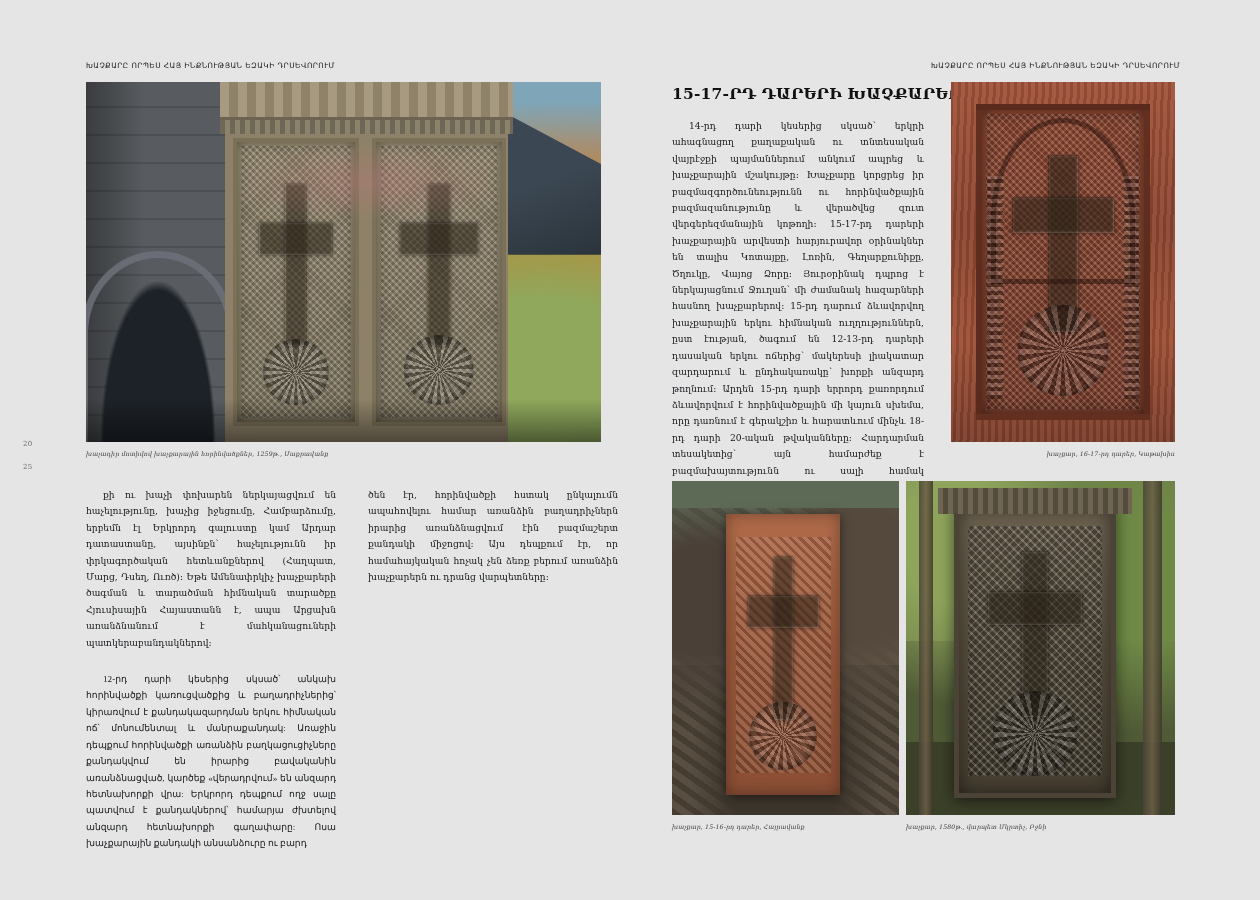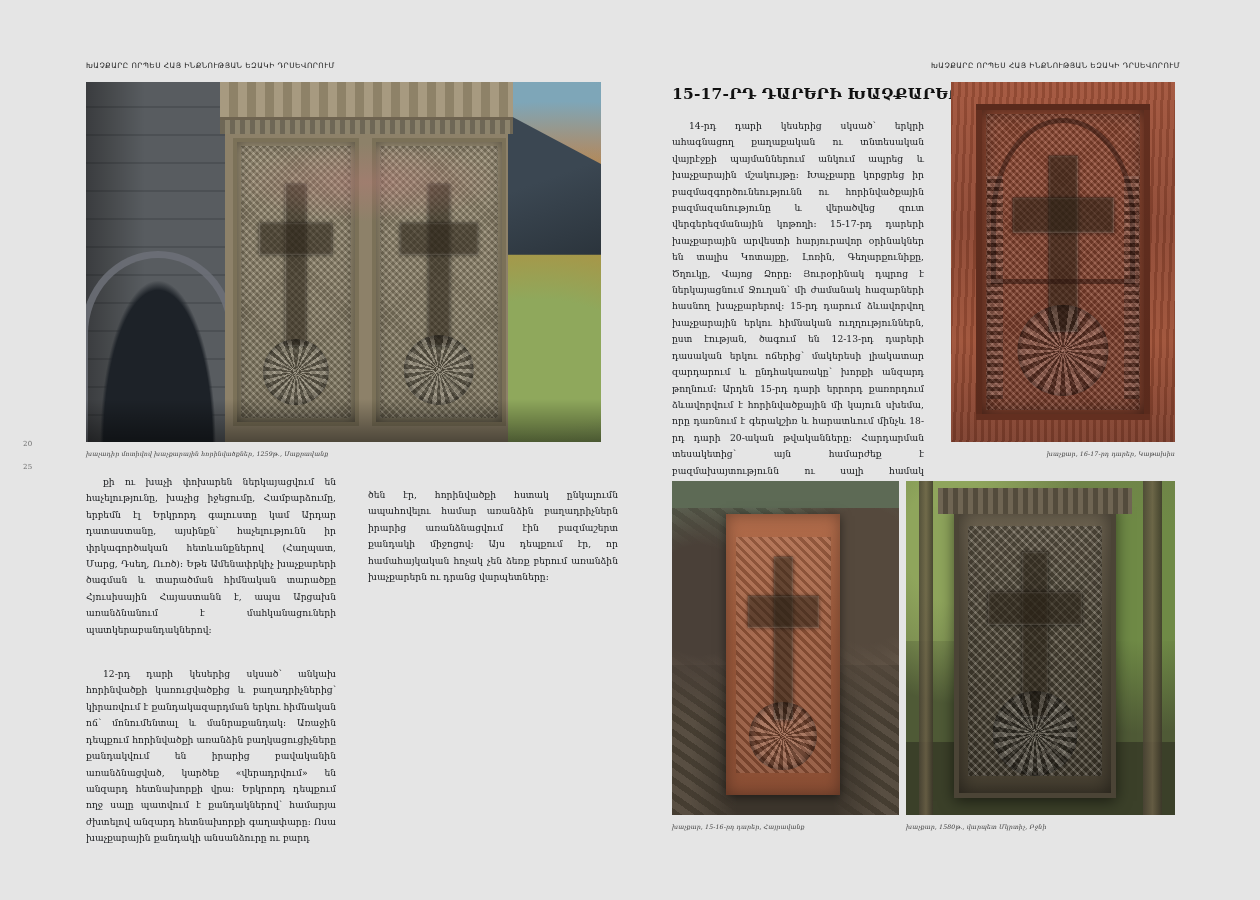--- a/index.html
+++ b/index.html
@@ -60,7 +60,7 @@
   .col p { text-indent: 17px; margin: 0; }
   .col p + p { margin-top: 28px; }
 
-  .col-a { left: 86px;  top: 474px; width: 250px; }
+  .col-a { left: 86px;  top: 487px; width: 250px; }
   .col-b { left: 368px; top: 487px; width: 250px; }
   .col-r { left: 672px; top: 118px; width: 252px; }
 

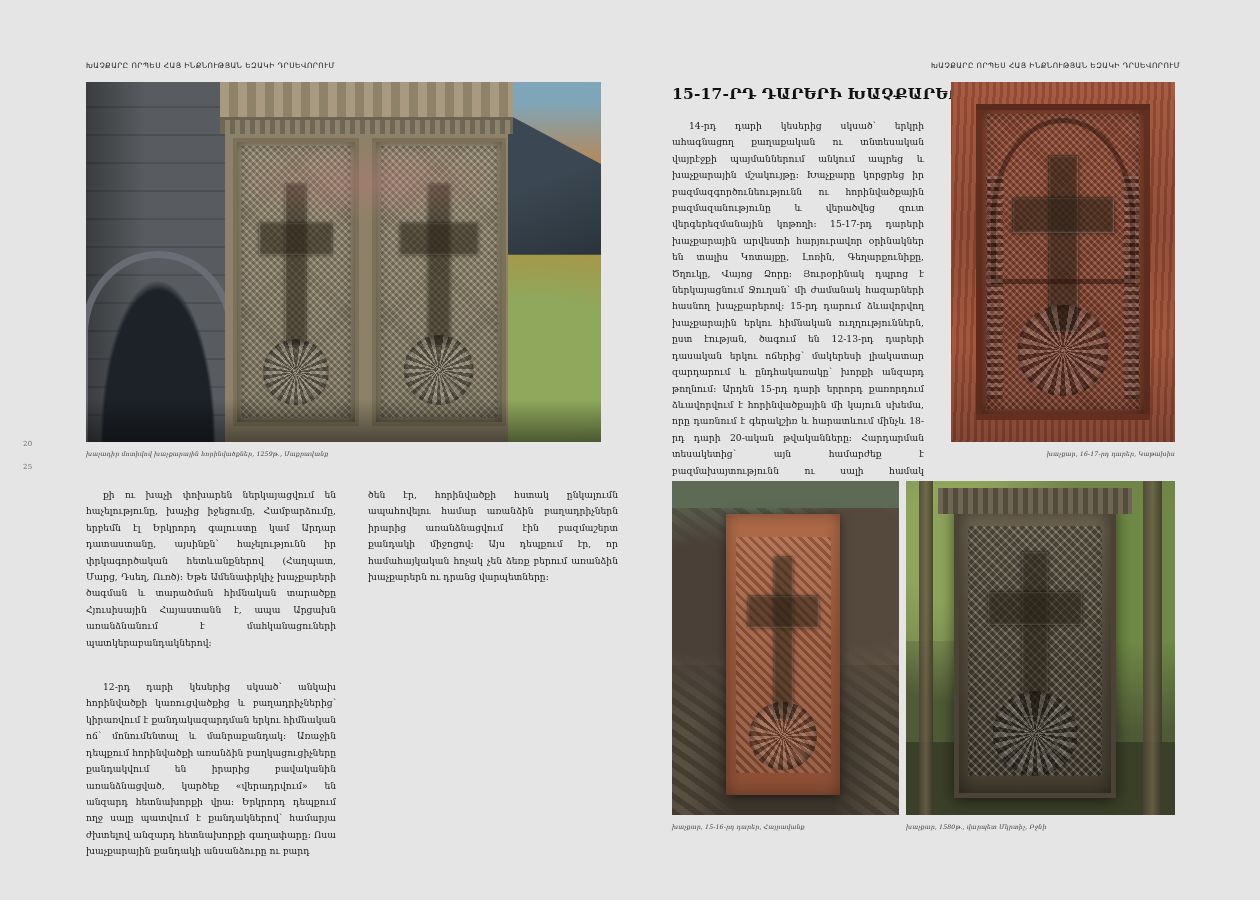--- a/index.html
+++ b/index.html
@@ -58,7 +58,7 @@
     hyphens: manual;
   }
   .col p { text-indent: 17px; margin: 0; }
-  .col p + p { margin-top: 28px; }
+  .col p + p { margin-top: 20px; font-family: Liberation Serif, serif; }
 
   .col-a { left: 86px;  top: 487px; width: 250px; }
   .col-b { left: 368px; top: 487px; width: 250px; }

